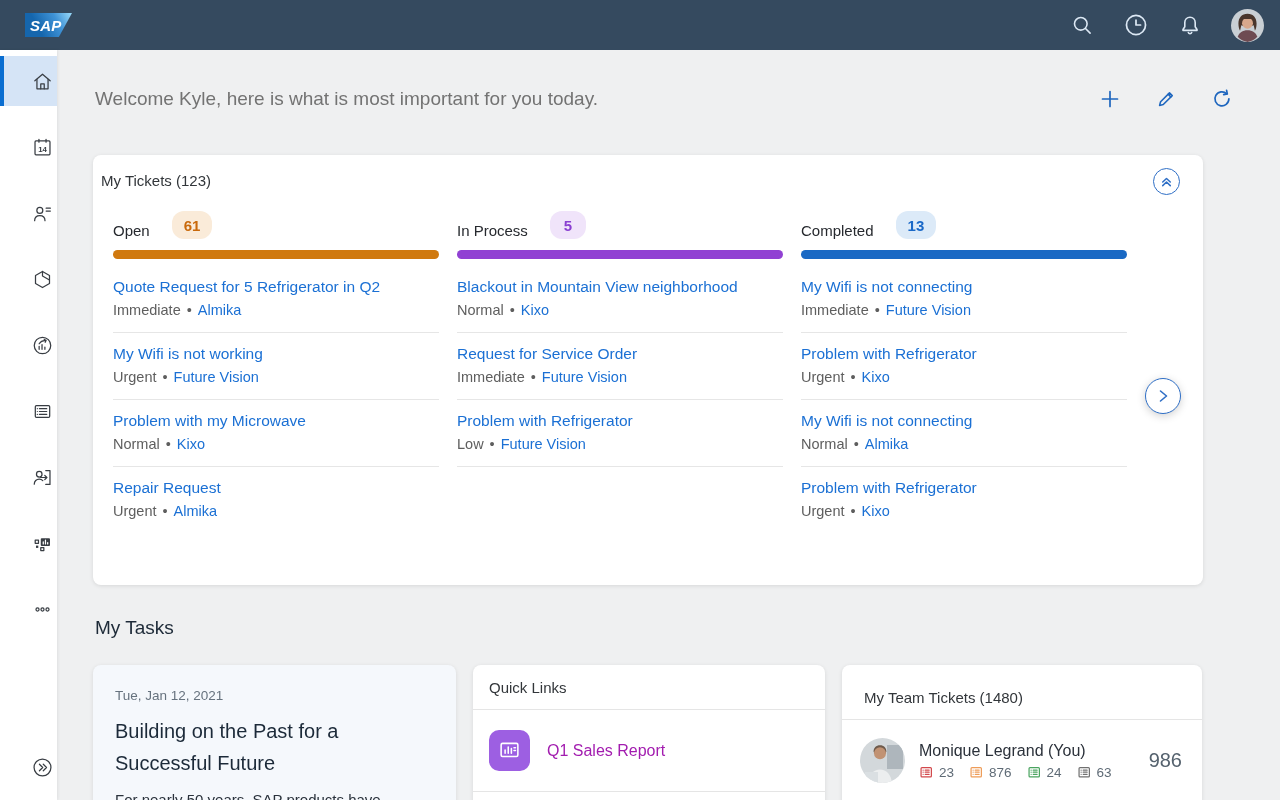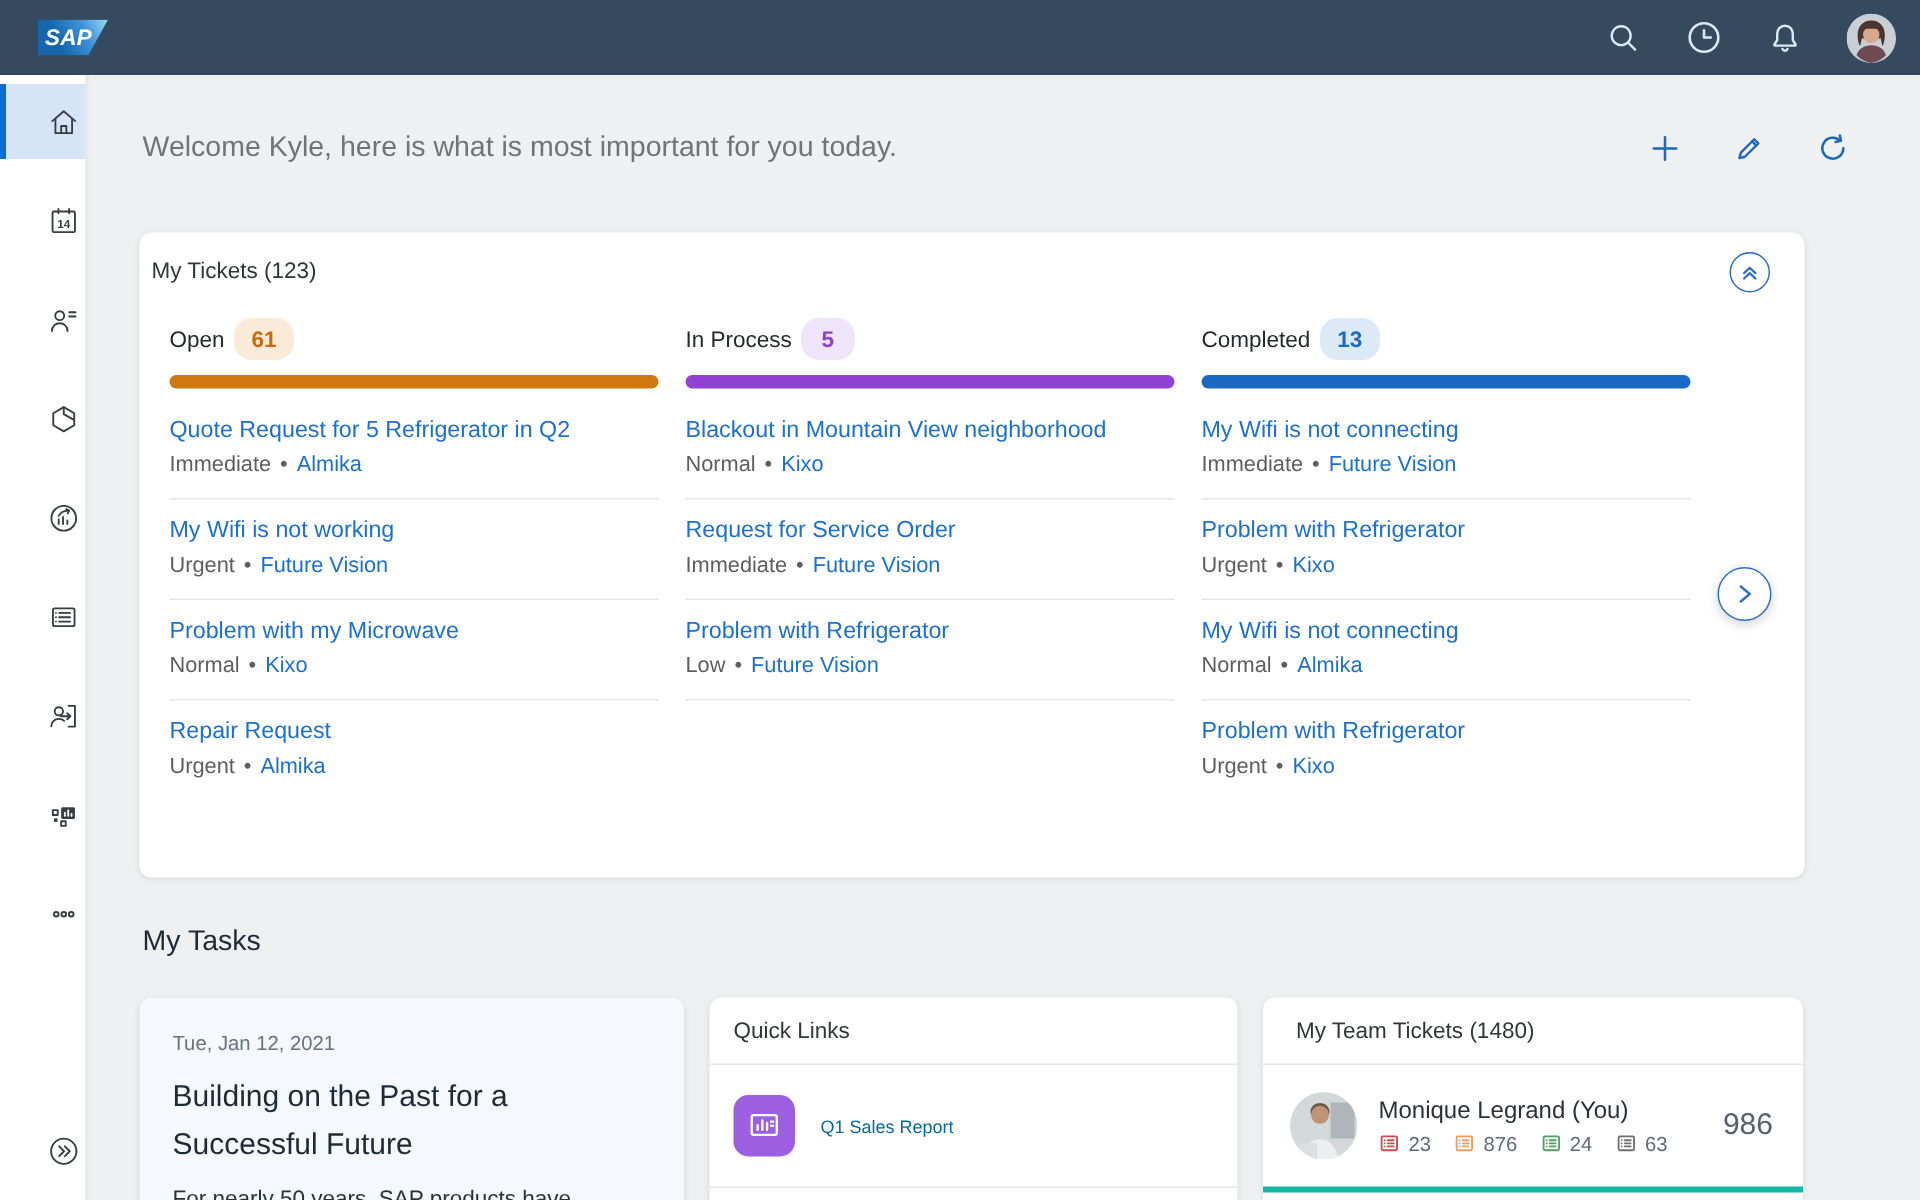--- a/index.html
+++ b/index.html
@@ -78,7 +78,7 @@
   }
   .collapse-btn svg, .next-btn svg { stroke: #2F6FC6; fill: none; stroke-width: 1.6; stroke-linecap: round; stroke-linejoin: round; }
   .cols { display: grid; grid-template-columns: 326px 326px 326px; column-gap: 18px; padding: 24px 0 0 20px; }
-  .status-row { display: flex; align-items: center; gap: 6px; height: 26px; }
+  .status-row { display: flex; align-items: flex-end; gap: 22px; height: 26px; }
   .status-label { font-size: 15px; color: #26292E; }
   .pill {
     min-width: 36px; height: 28px; border-radius: 12px;

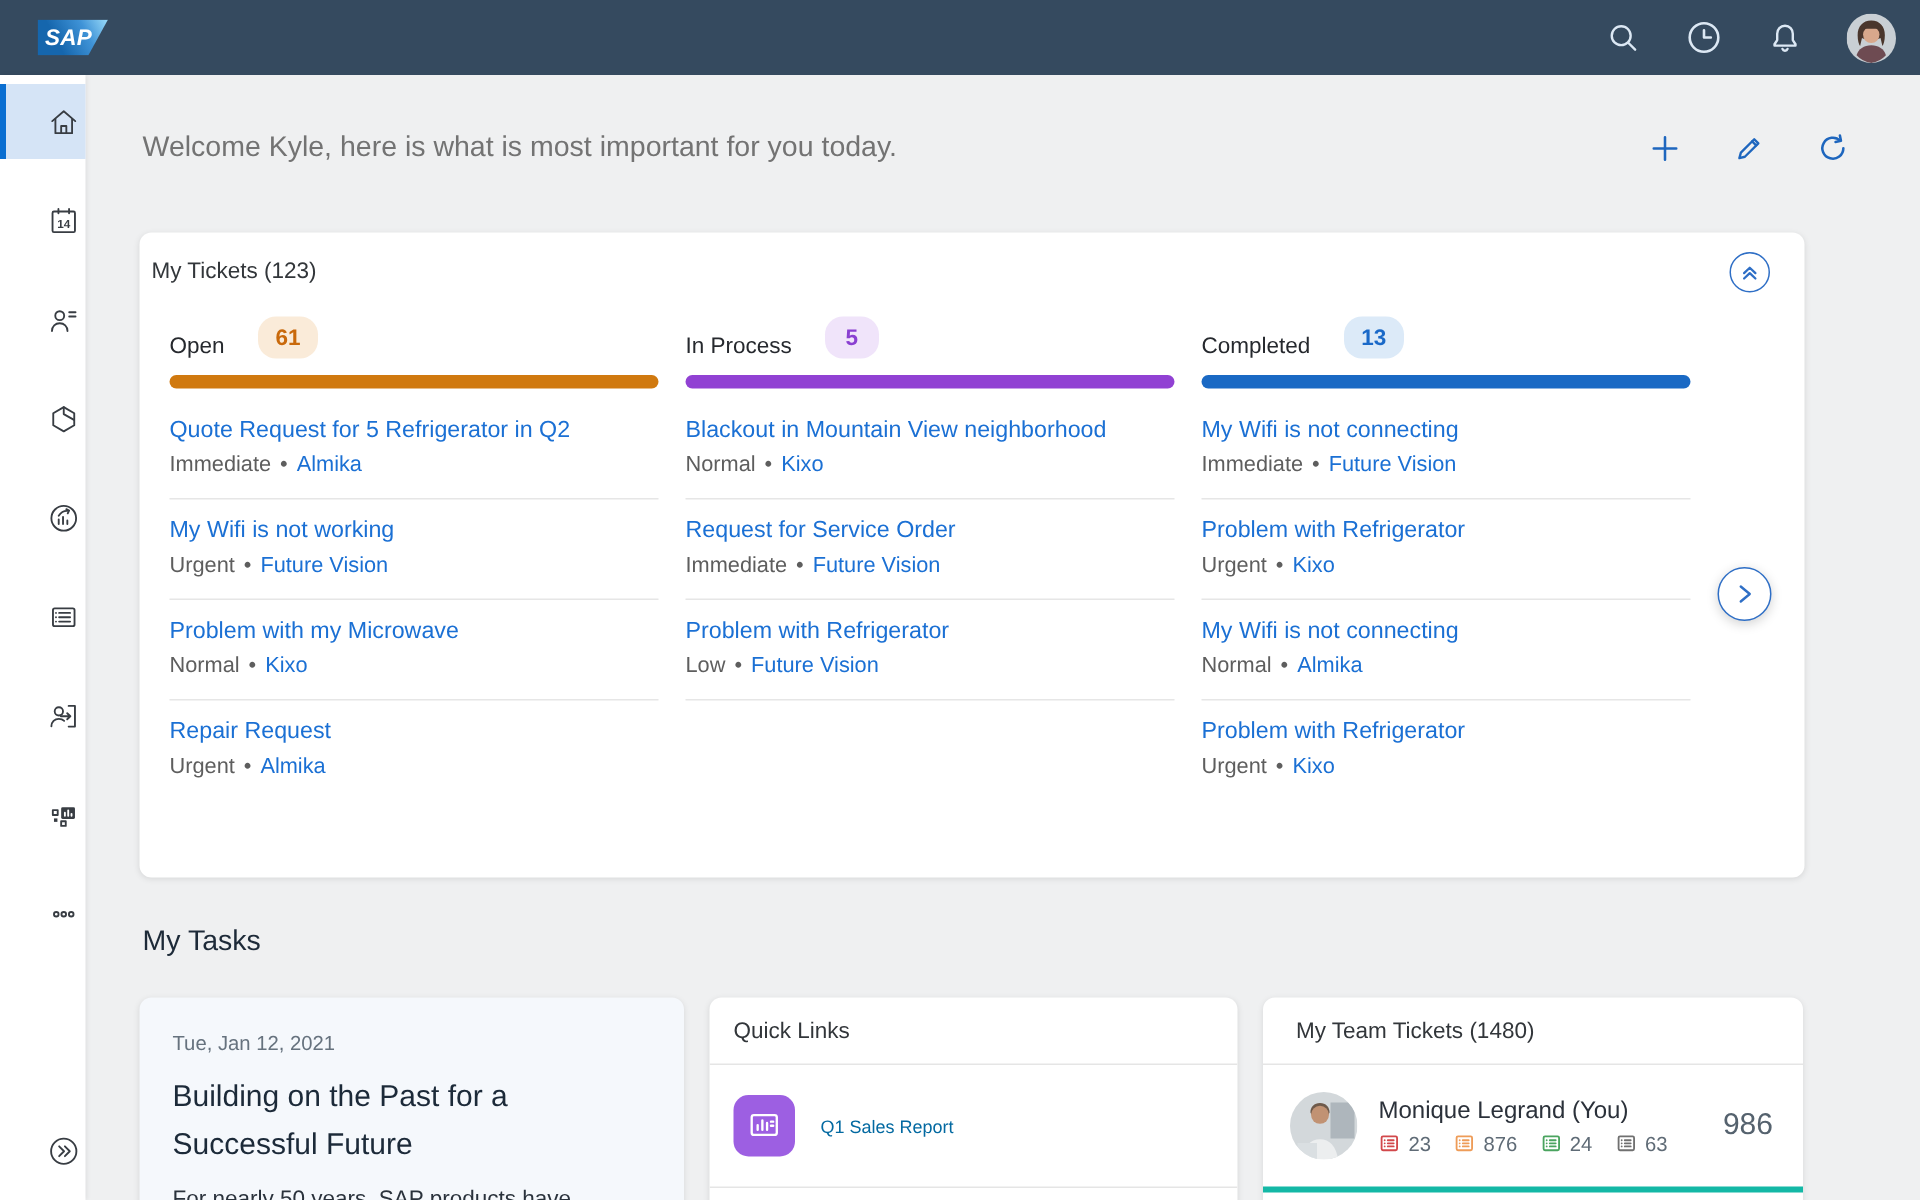--- a/index.html
+++ b/index.html
@@ -118,7 +118,7 @@
   .team-card { width: 360px; }
   .panel-header { font-size: 15px; color: #32363A; border-bottom: 1px solid #E5E5E5; }
   .quick-card .panel-header { padding: 14px 16px 13px; }
-  .team-card .panel-header { padding: 14px 22px 13px; }
+  .team-card .panel-header { padding: 24px 22px 13px; }
   .link-row { display: flex; align-items: center; padding: 20px 16px; border-bottom: 1px solid #E5E5E5; cursor: pointer; }
   .link-icon {
     width: 41px; height: 41px; border-radius: 10px; flex: none;

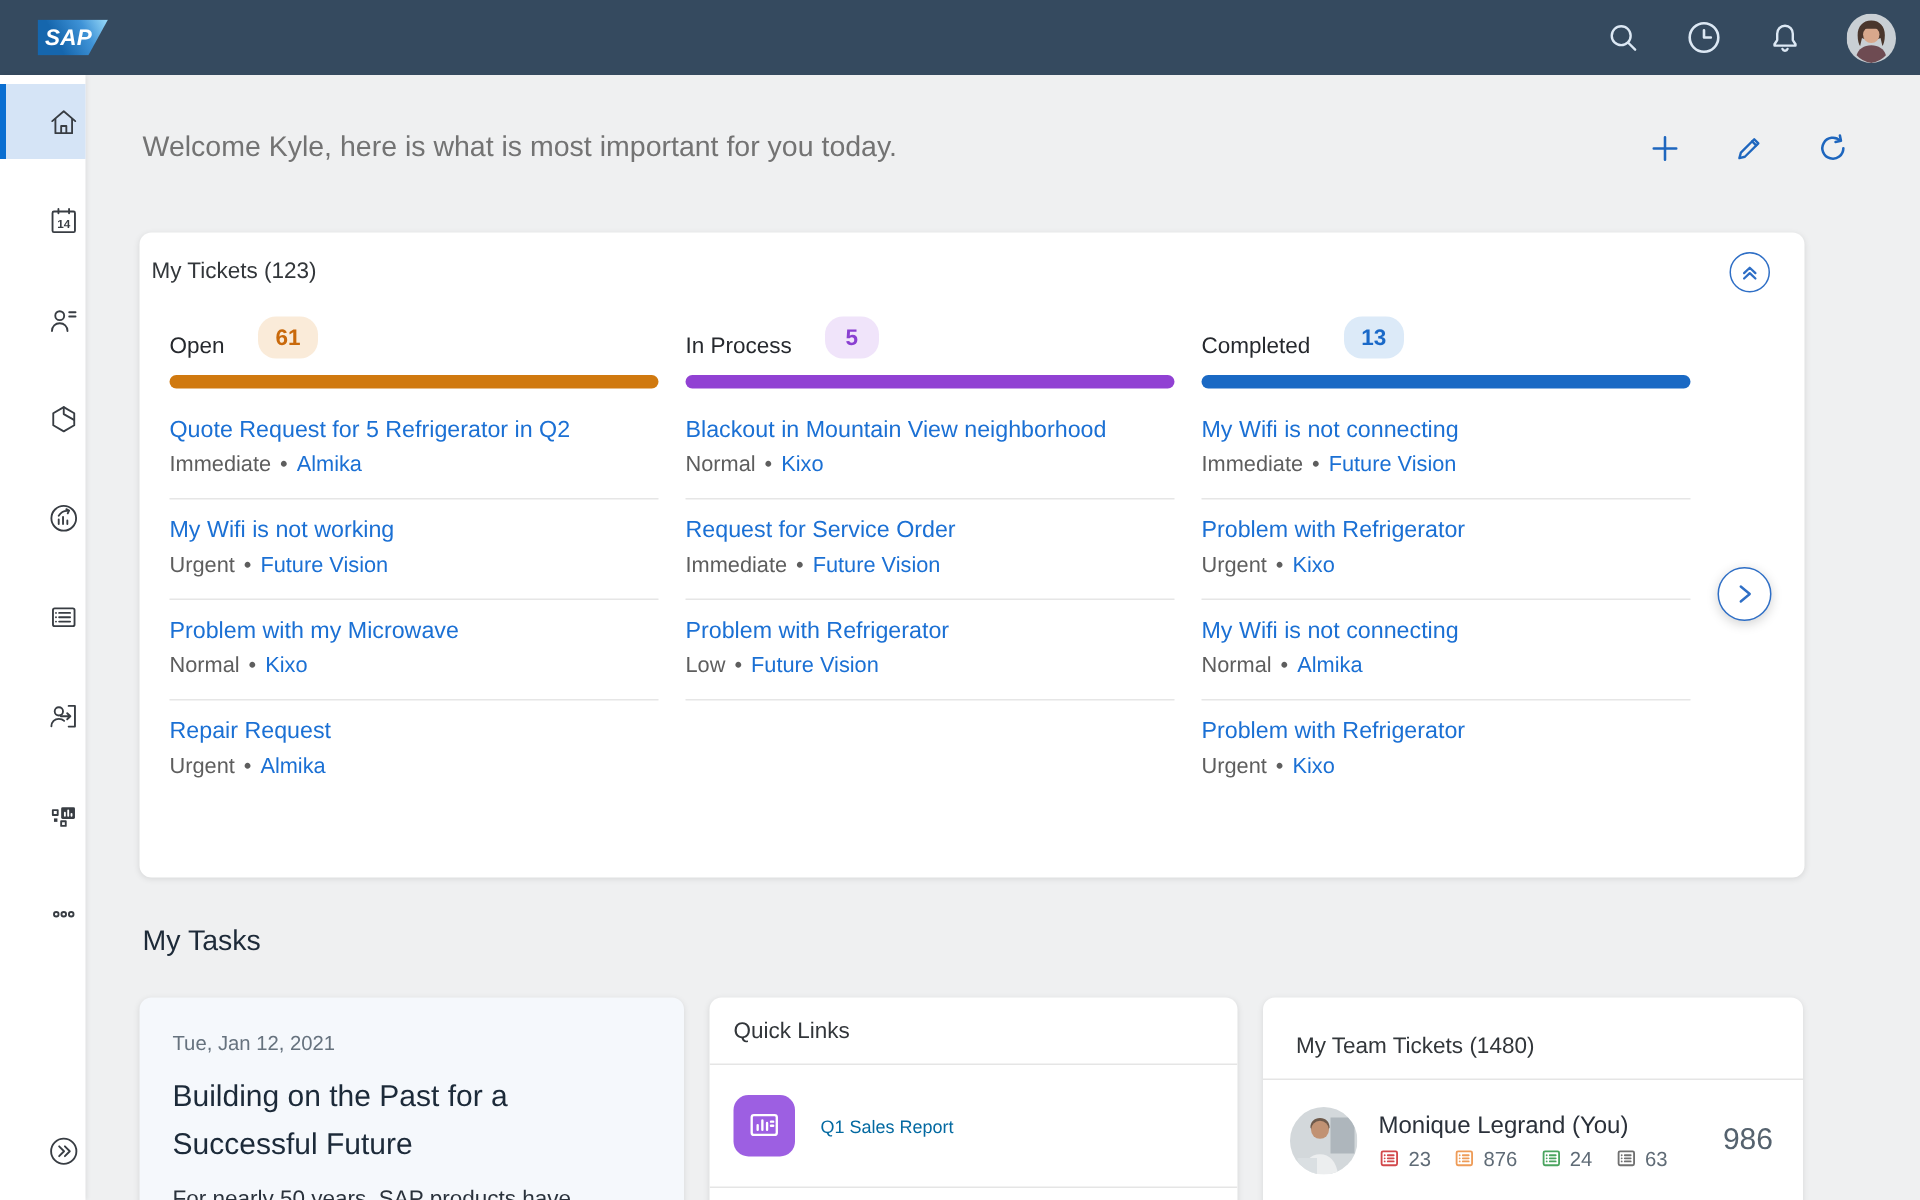--- a/index.html
+++ b/index.html
@@ -125,7 +125,7 @@
     display: flex; align-items: center; justify-content: center;
   }
   .link-icon svg { stroke: #fff; fill: none; stroke-width: 1.5; stroke-linecap: round; stroke-linejoin: round; }
-  .link-label { margin-left: 17px; font-size: 12px; color: #0369a1; }
+  .link-label { margin-left: 17px; font-size: 16px; color: #a21caf; }
   .member-row { display: flex; align-items: center; padding: 18px 20px 18px 18px; border-bottom: 4px solid #14b8a6; cursor: pointer; }
   .member-avatar { width: 45px; height: 45px; border-radius: 50%; overflow: hidden; flex: none; }
   .member-info { margin-left: 14px; }

